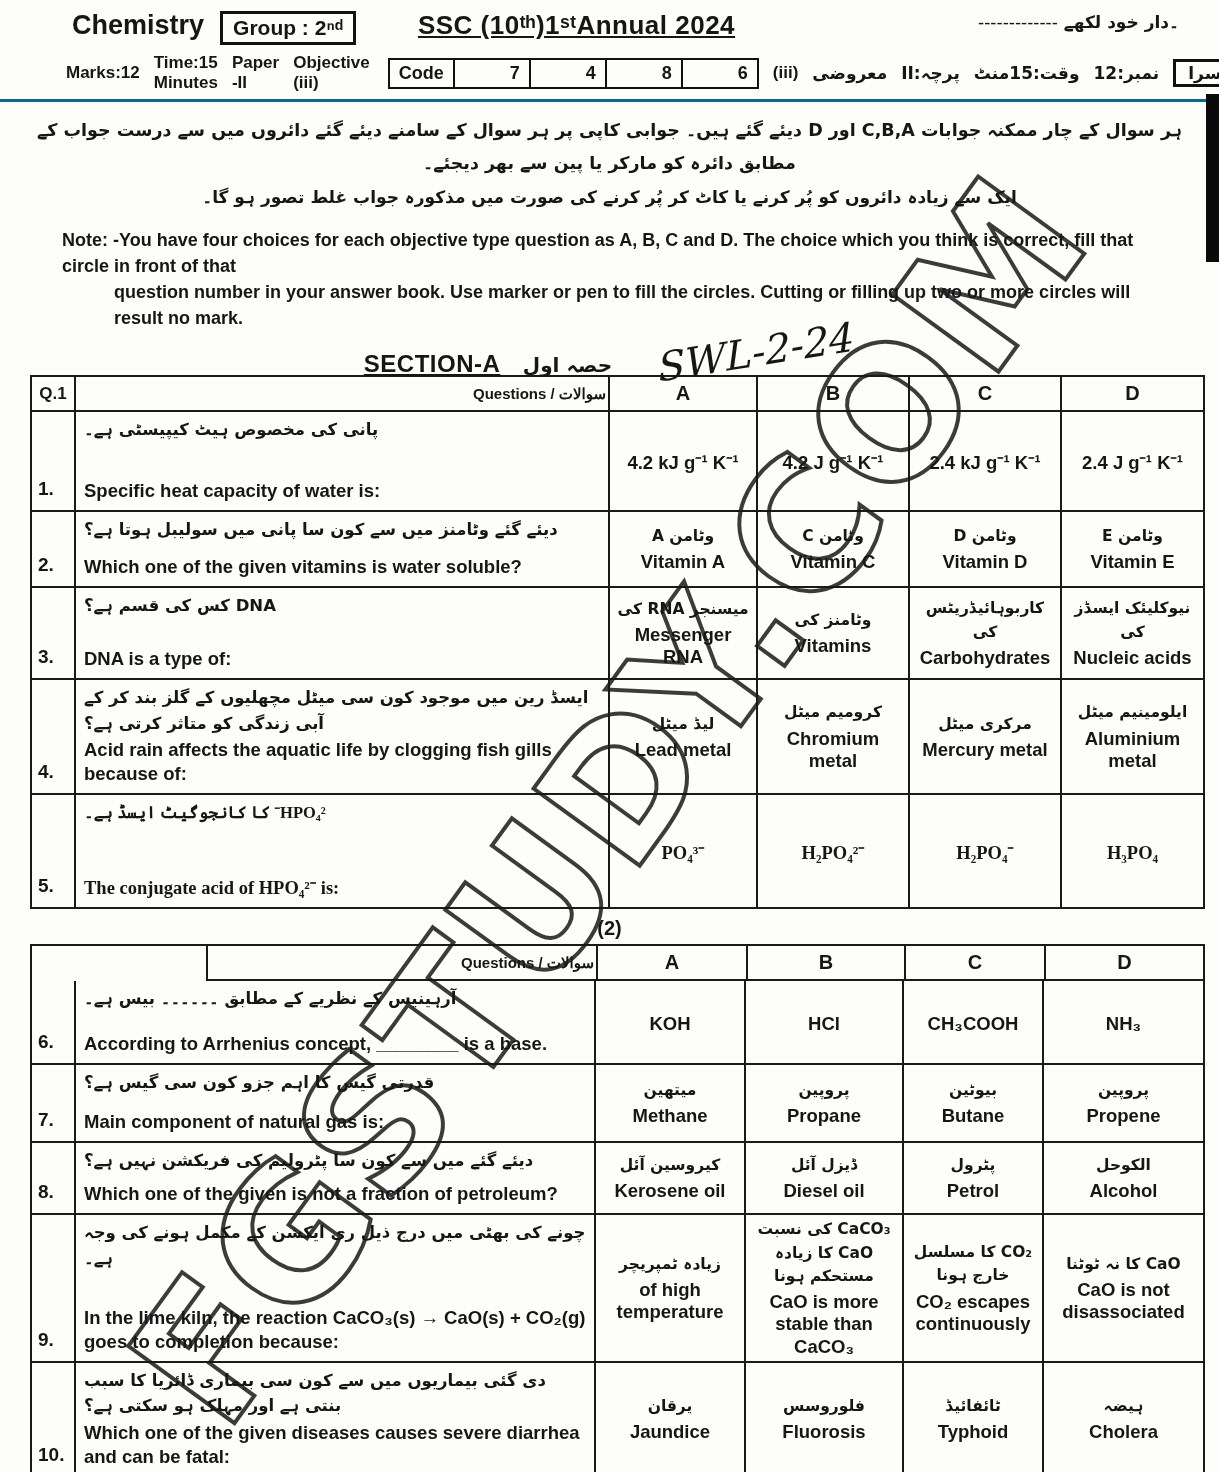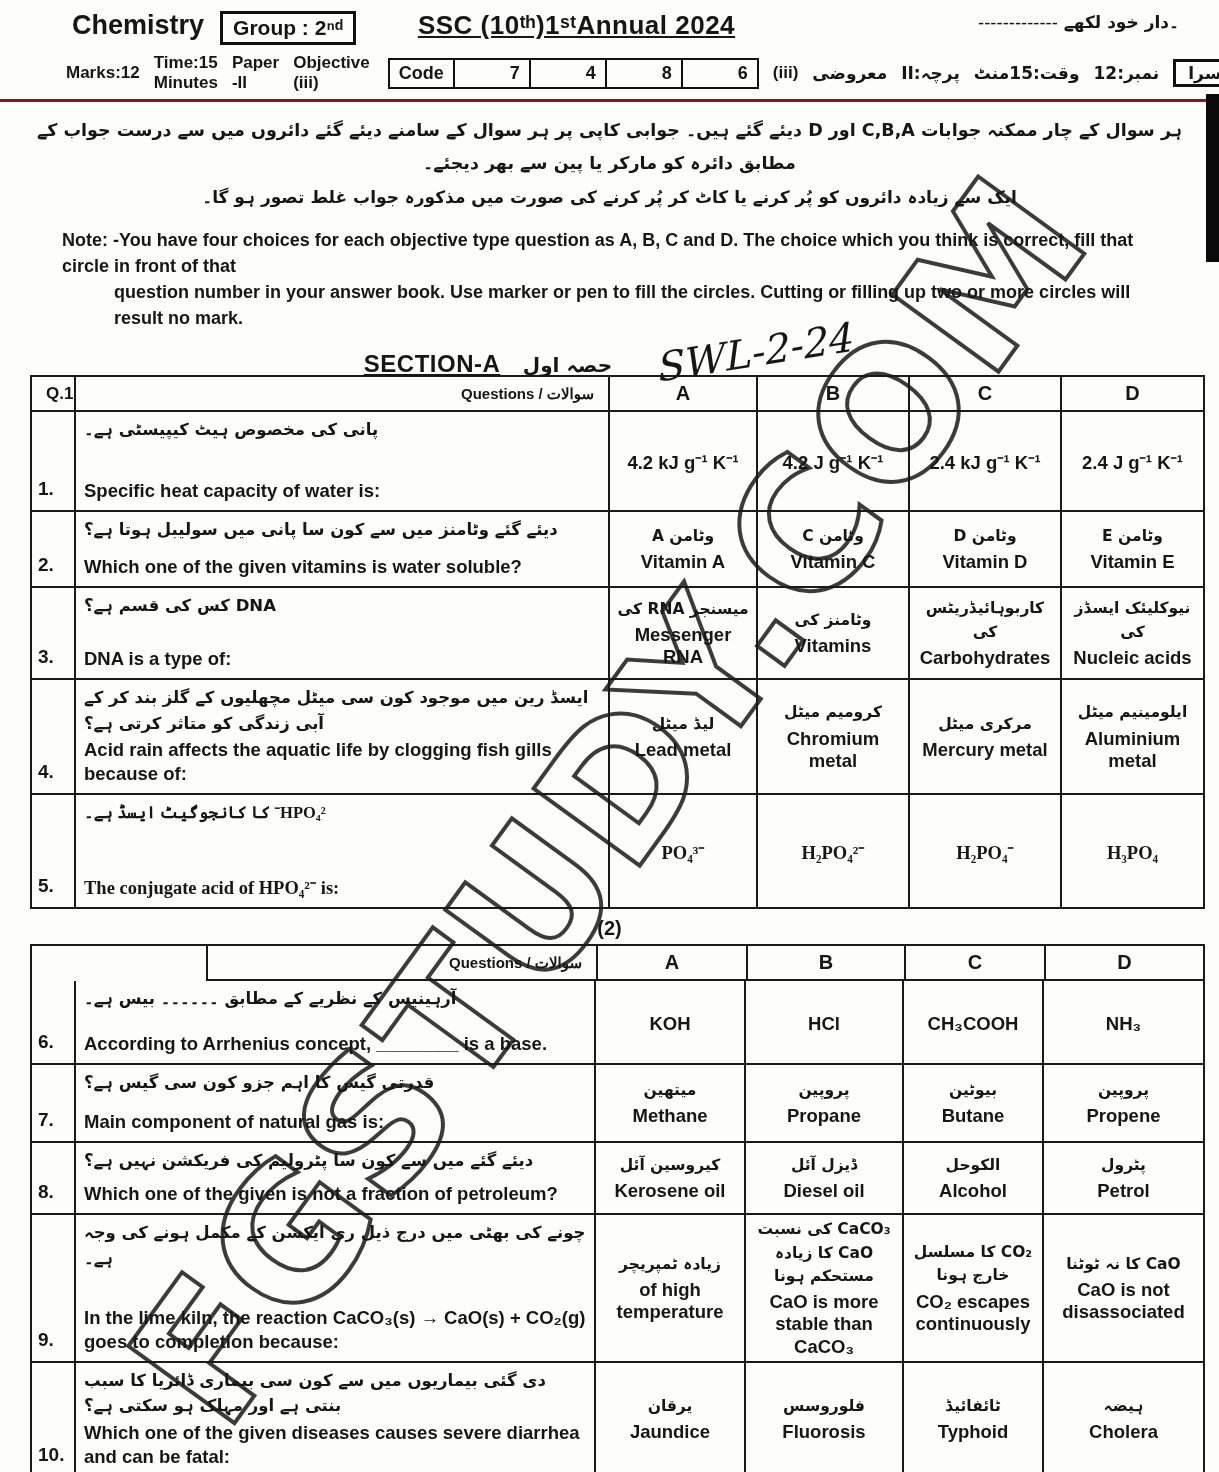--- a/index.html
+++ b/index.html
@@ -21,7 +21,7 @@
   .rollno .dashes { letter-spacing:2px; font-weight:normal; }
 
   .hdr-row2 { display:flex; align-items:center; gap:14px; padding:8px 30px 6px 66px;
-              border-bottom:3px solid #7f1d1d; font-size:17px; font-weight:bold; }
+              border-bottom:3px solid #0369a1; font-size:17px; font-weight:bold; }
   .codebox { display:flex; border:2px solid #111; margin-left:4px;gap:46px; }
   .codebox .cc { border-right:2px solid #111; padding:3px 9px; font-size:18px; font-weight:bold; }
   .codebox .cc:last-child { border-right:none; }

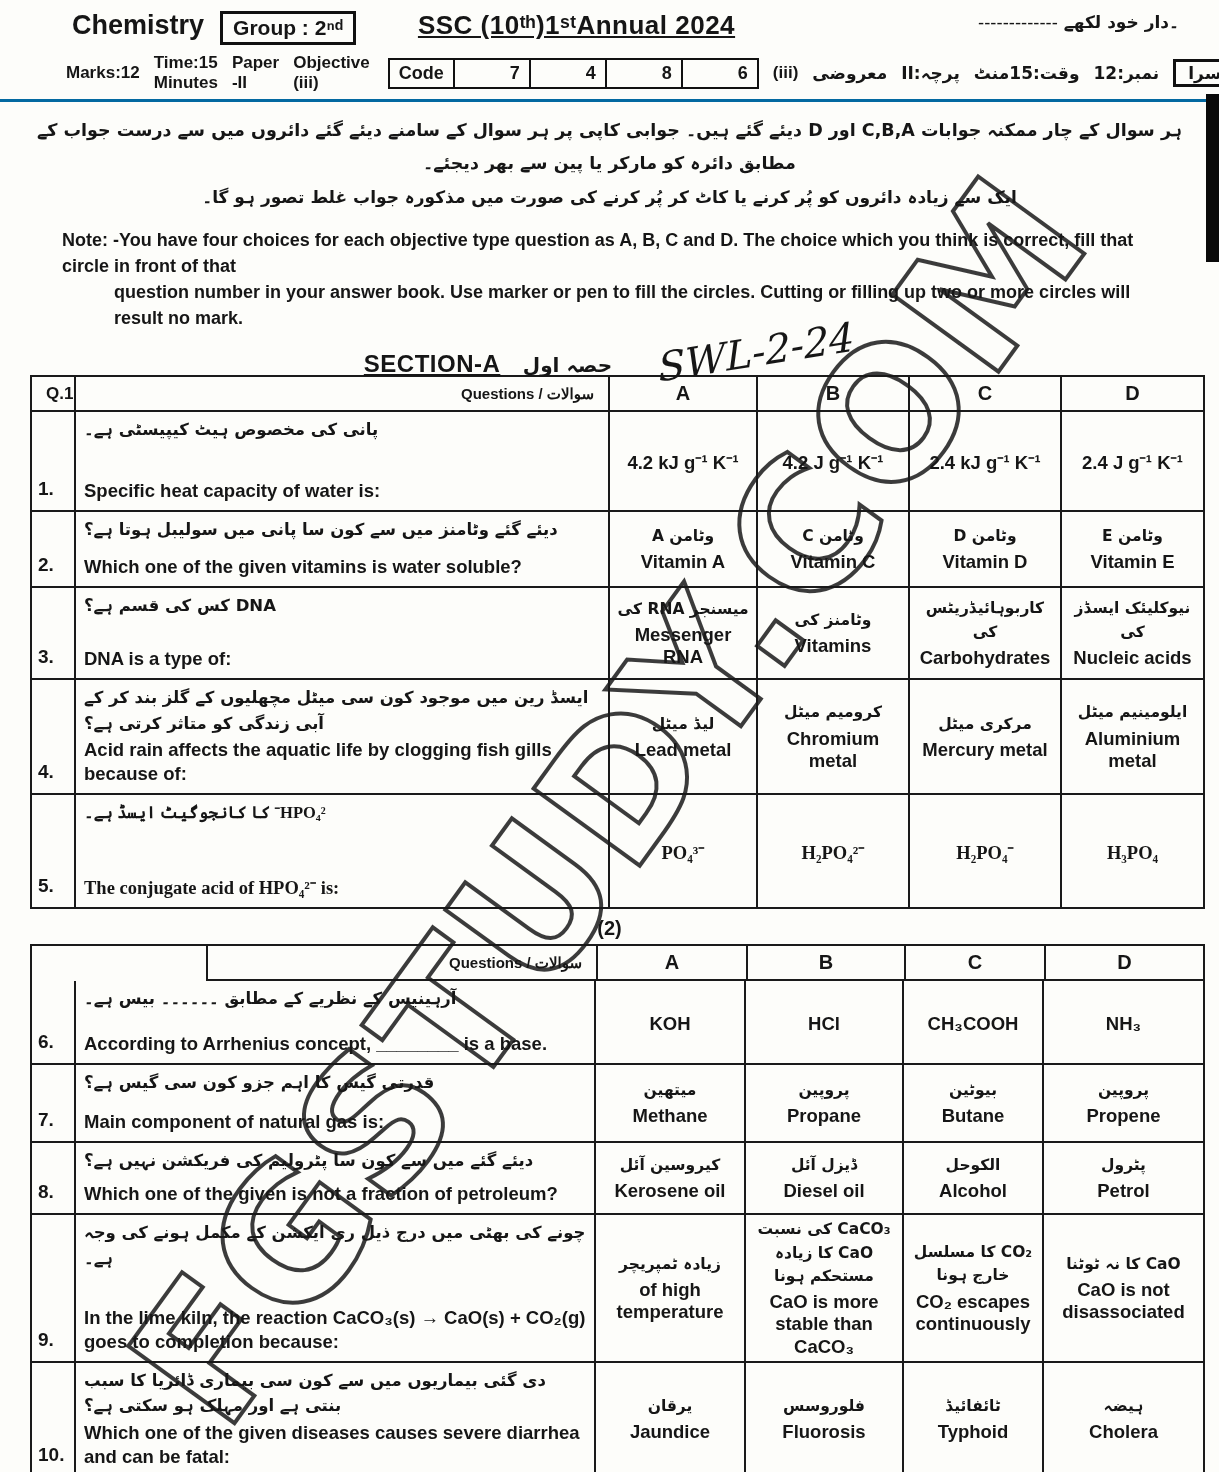--- a/index.html
+++ b/index.html
@@ -55,7 +55,7 @@
   .row:last-child { border-bottom:none; }
   .cell { border-right:2px solid #1a1a1a; padding:3px 6px; display:flex; flex-direction:column; justify-content:center; }
   .cell:last-child { border-right:none; }
-  .hcell { font-size:20px; font-weight:bold; text-align:center; justify-content:center; padding:5px 14px; }
+  .hcell { font-size:20px; font-weight:bold; text-align:center; justify-content:center; padding:5px 2px; }
   .numcell { font-size:19px; font-weight:bold; justify-content:flex-end; padding-bottom:10px; }
   .qcell { justify-content:space-between; }
   .q-ur { font-size:16.5px; font-weight:600; text-align:left; direction:rtl; line-height:1.55; padding:2px 2px 0 2px; }

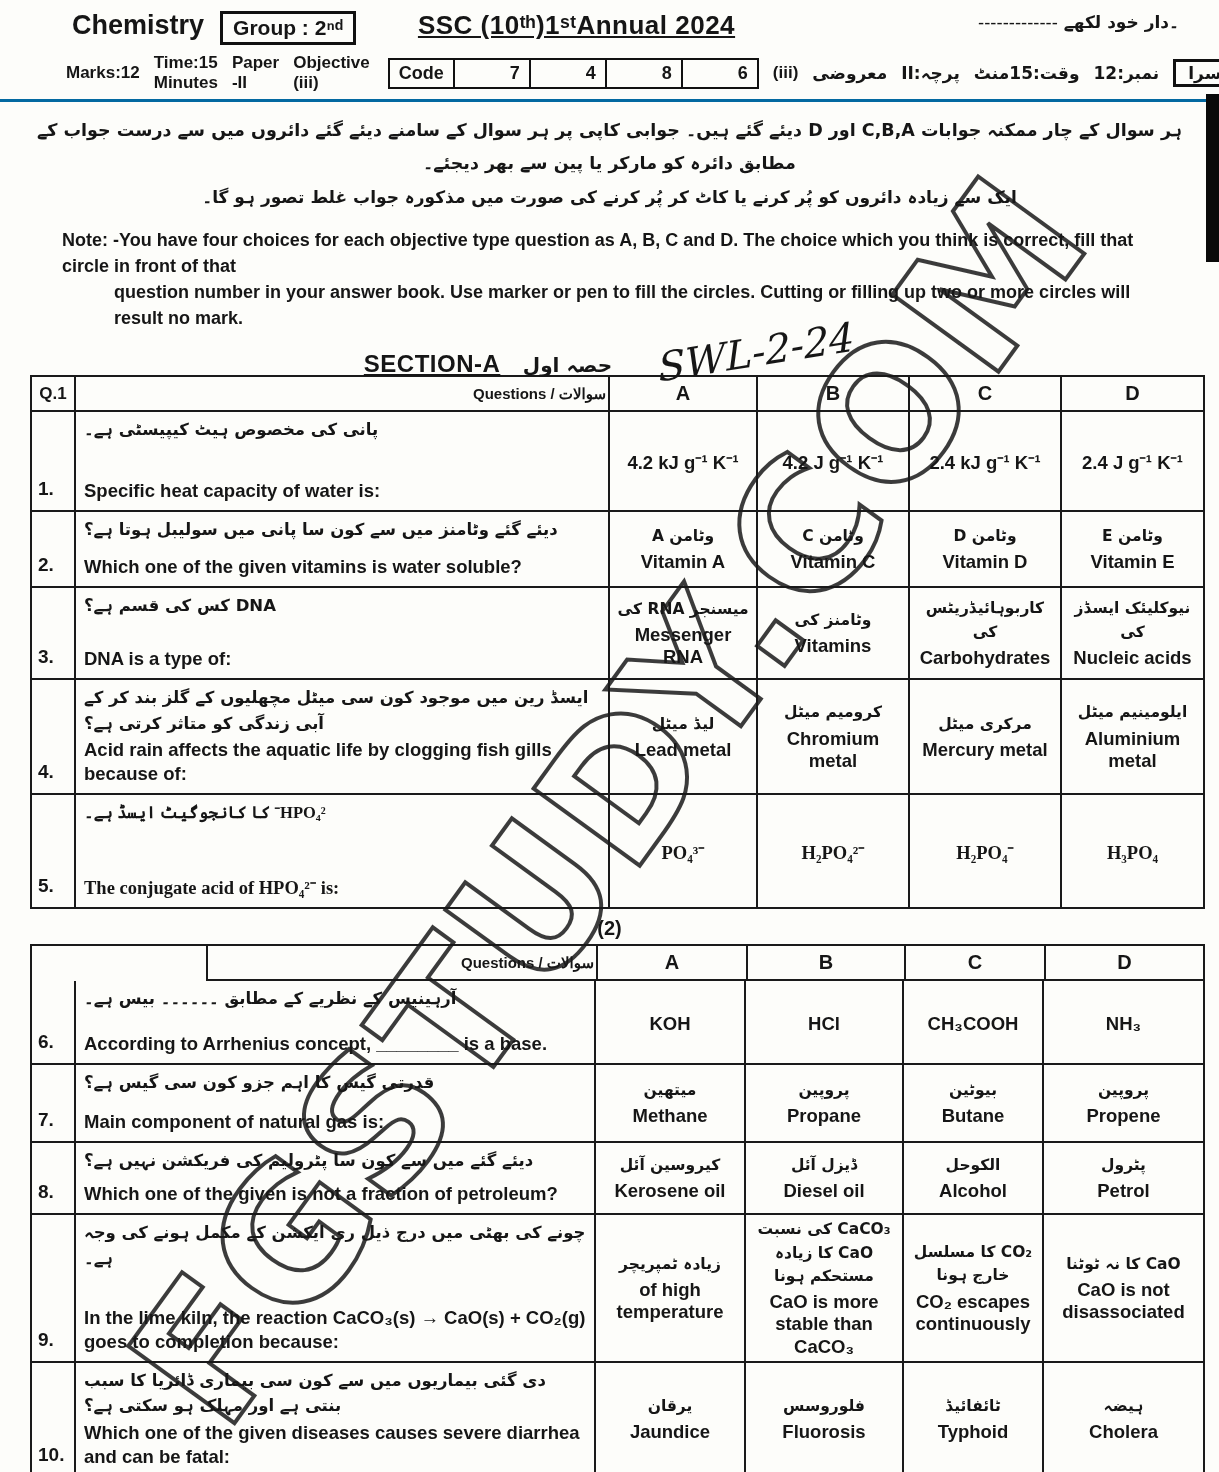--- a/index.html
+++ b/index.html
@@ -322,13 +322,13 @@
             <div class="o-en">Diesel oil</div>
           </div>
           <div class="cell optcell">
+            <div class="o-ur ur">پٹرول</div>
+            <div class="o-en">Petrol</div>
+          </div>
+          <div class="cell optcell">
             <div class="o-ur ur">الکوحل</div>
             <div class="o-en">Alcohol</div>
           </div>
-          <div class="cell optcell">
-            <div class="o-ur ur">پٹرول</div>
-            <div class="o-en">Petrol</div>
-          </div>
         </div>
         <div class="grid g2 row" style="min-height: 142px;">
           <div class="cell numcell">9.</div>

